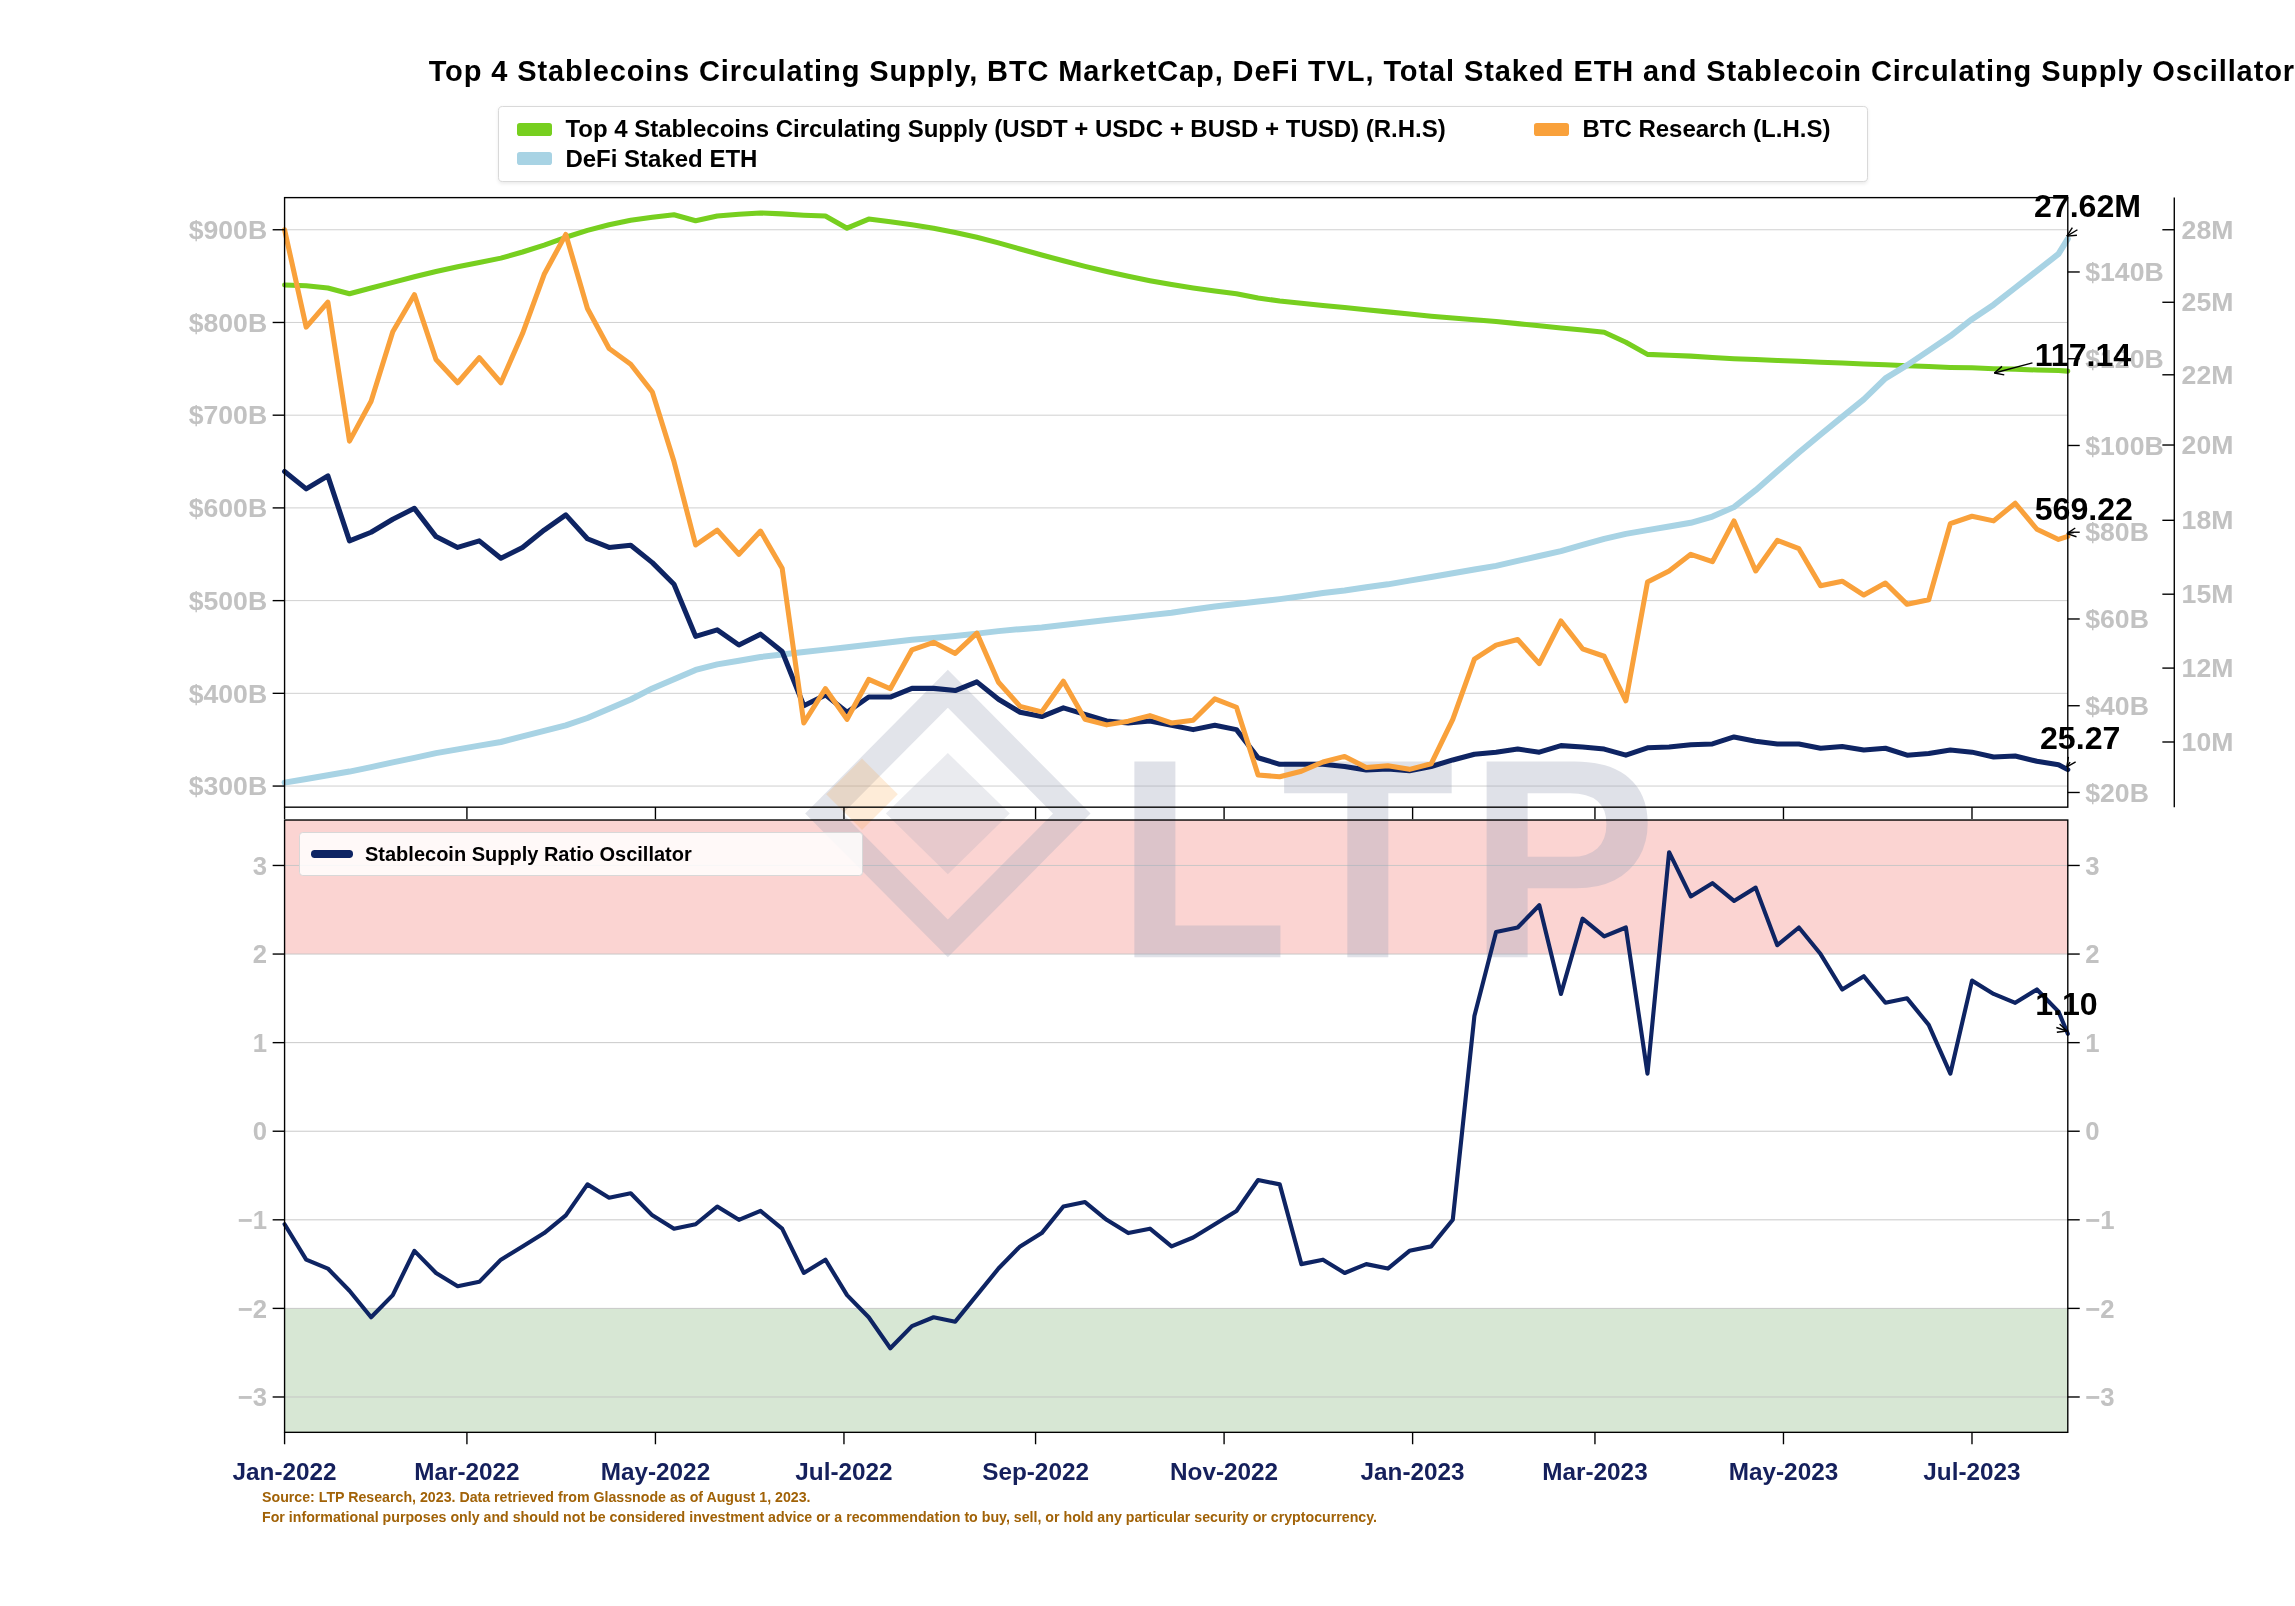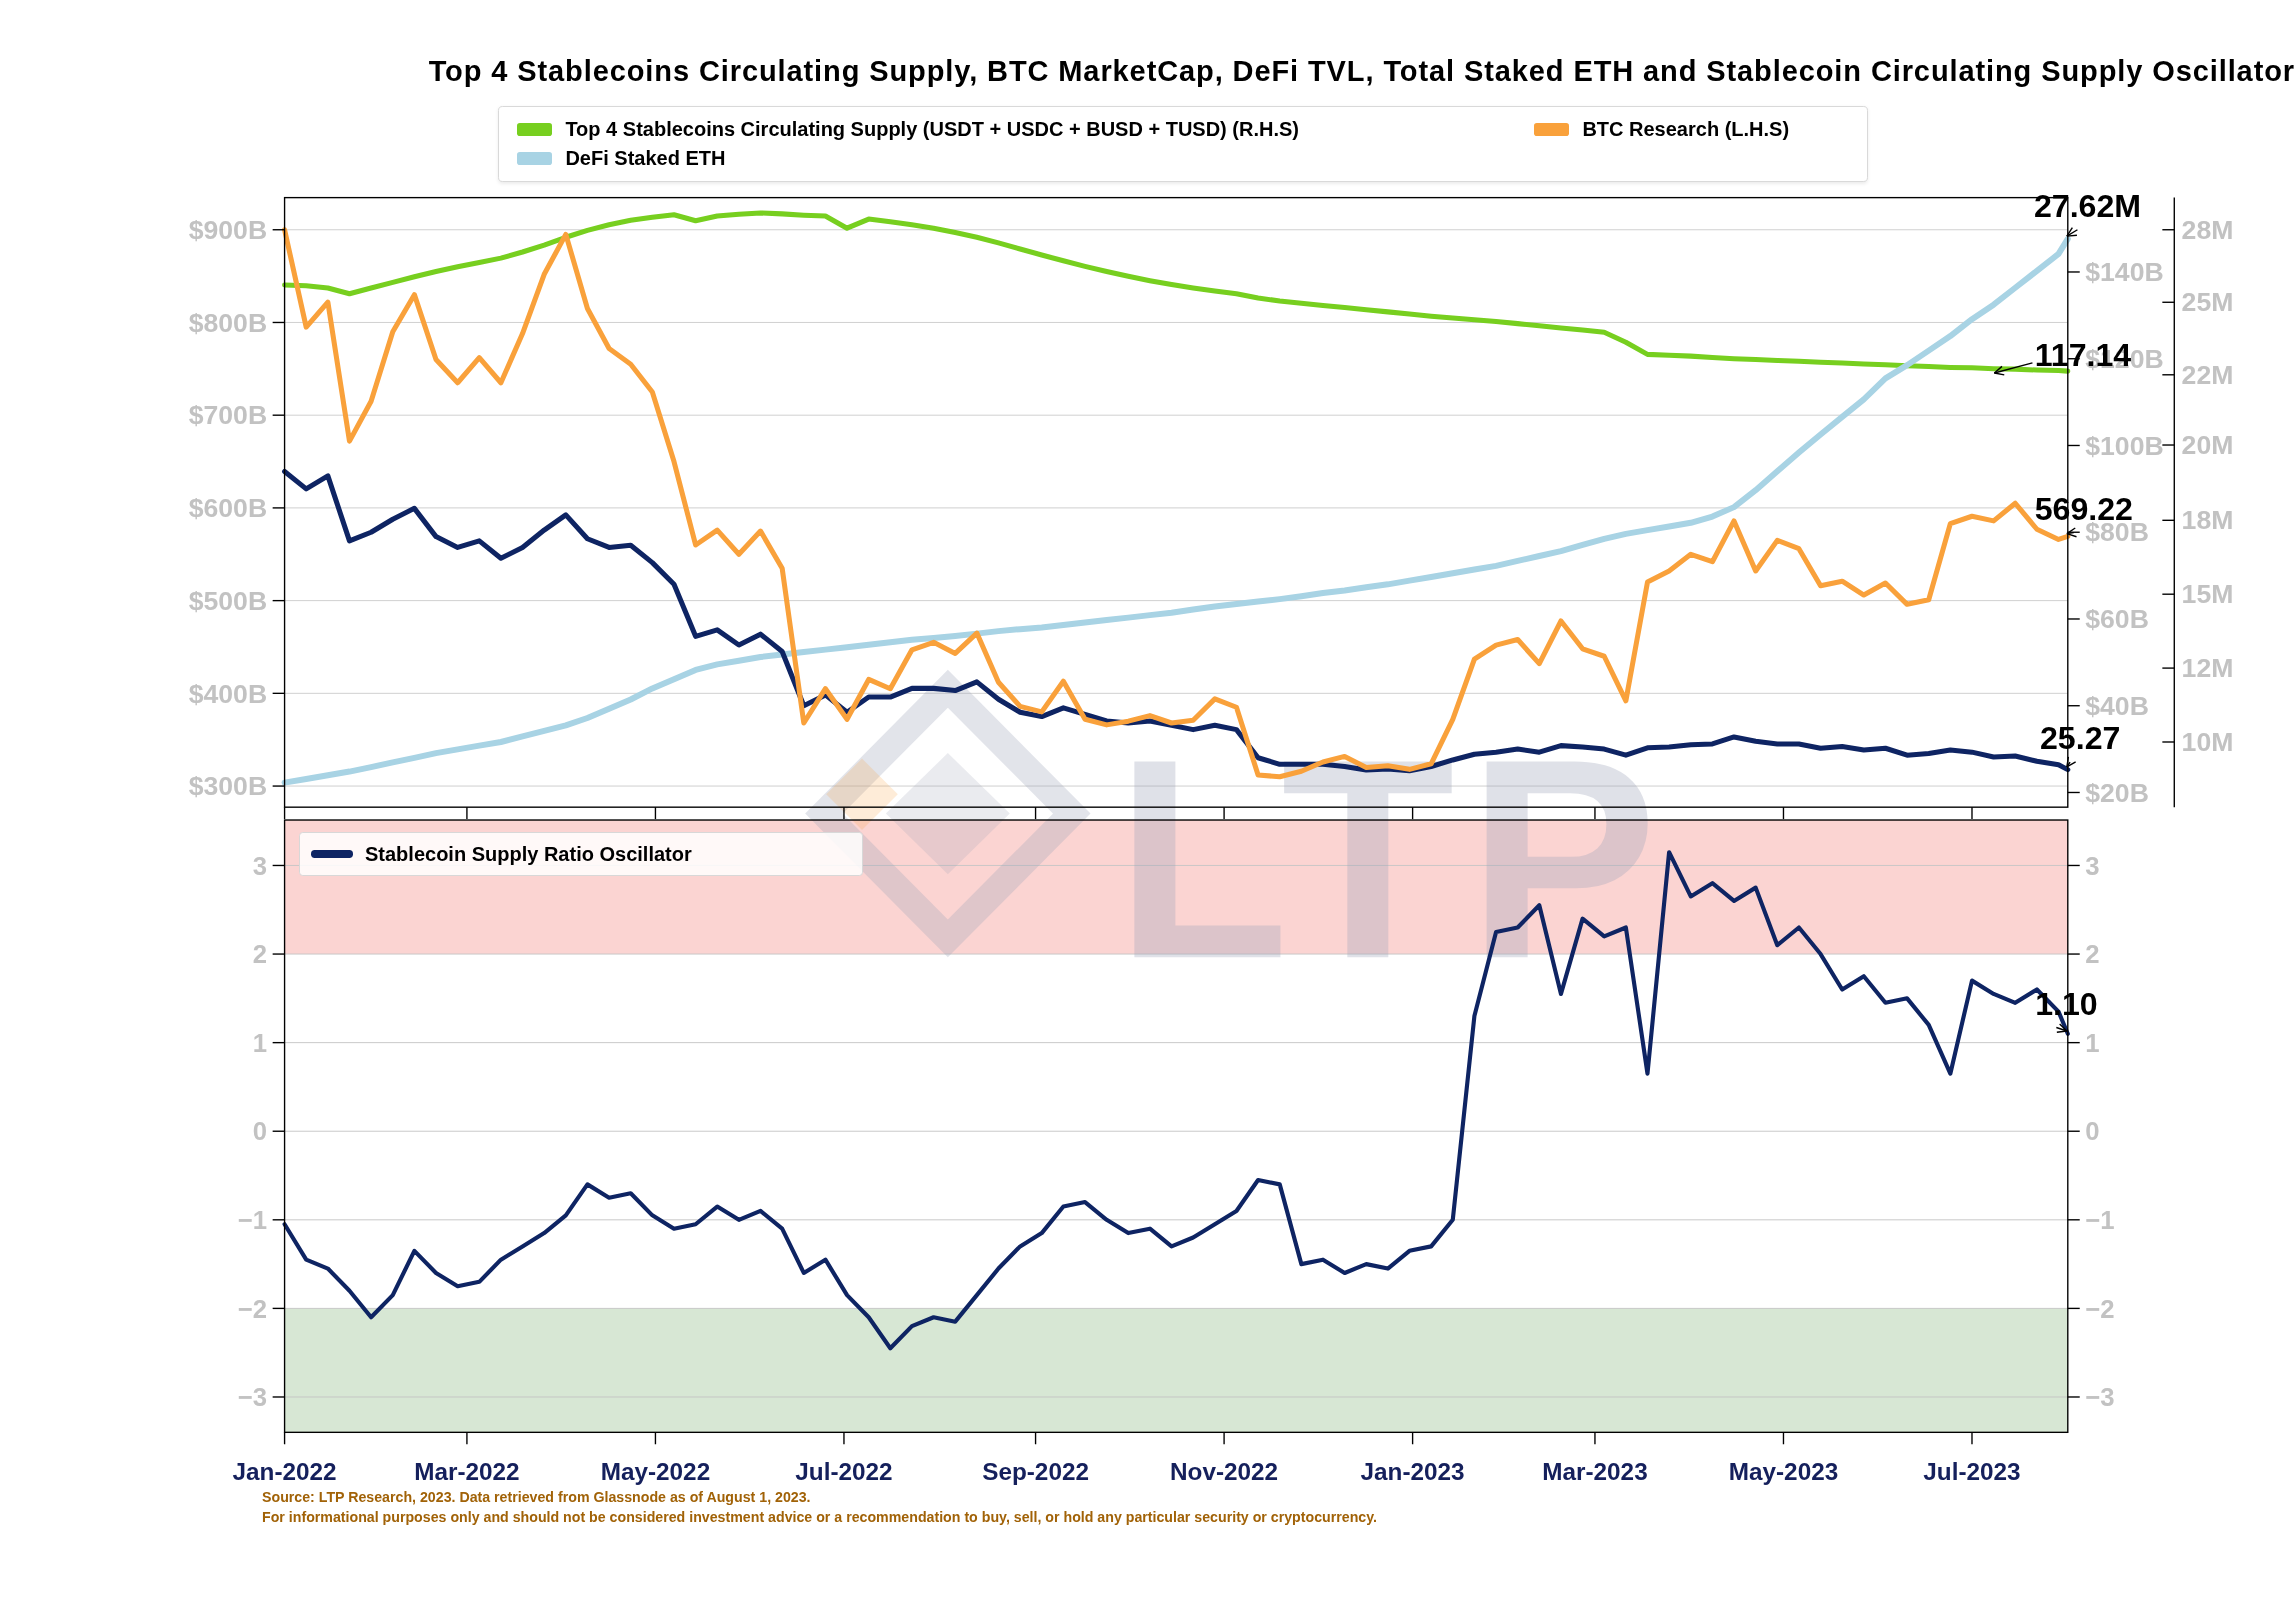--- a/index.html
+++ b/index.html
@@ -15,7 +15,7 @@
               align-items:center;padding:7.3px 18.4px;}
   .legend-item{display:flex;align-items:center;gap:13px;white-space:nowrap;}
   .legend-swatch{width:35px;height:13px;border-radius:2.8px;flex:0 0 auto;}
-  .legend-label{font-size:20px;font-weight:bold;color:#000;}
+  .legend-label{font-size:24px;font-weight:bold;color:#000;}
   .legend-osc{position:absolute;left:299px;top:832px;width:564px;height:44px;box-sizing:border-box;
               background:rgba(255,255,255,0.85);border:0.9px solid #d8d8d8;border-radius:3.7px;
               display:flex;align-items:center;gap:12px;padding-left:11px;}

